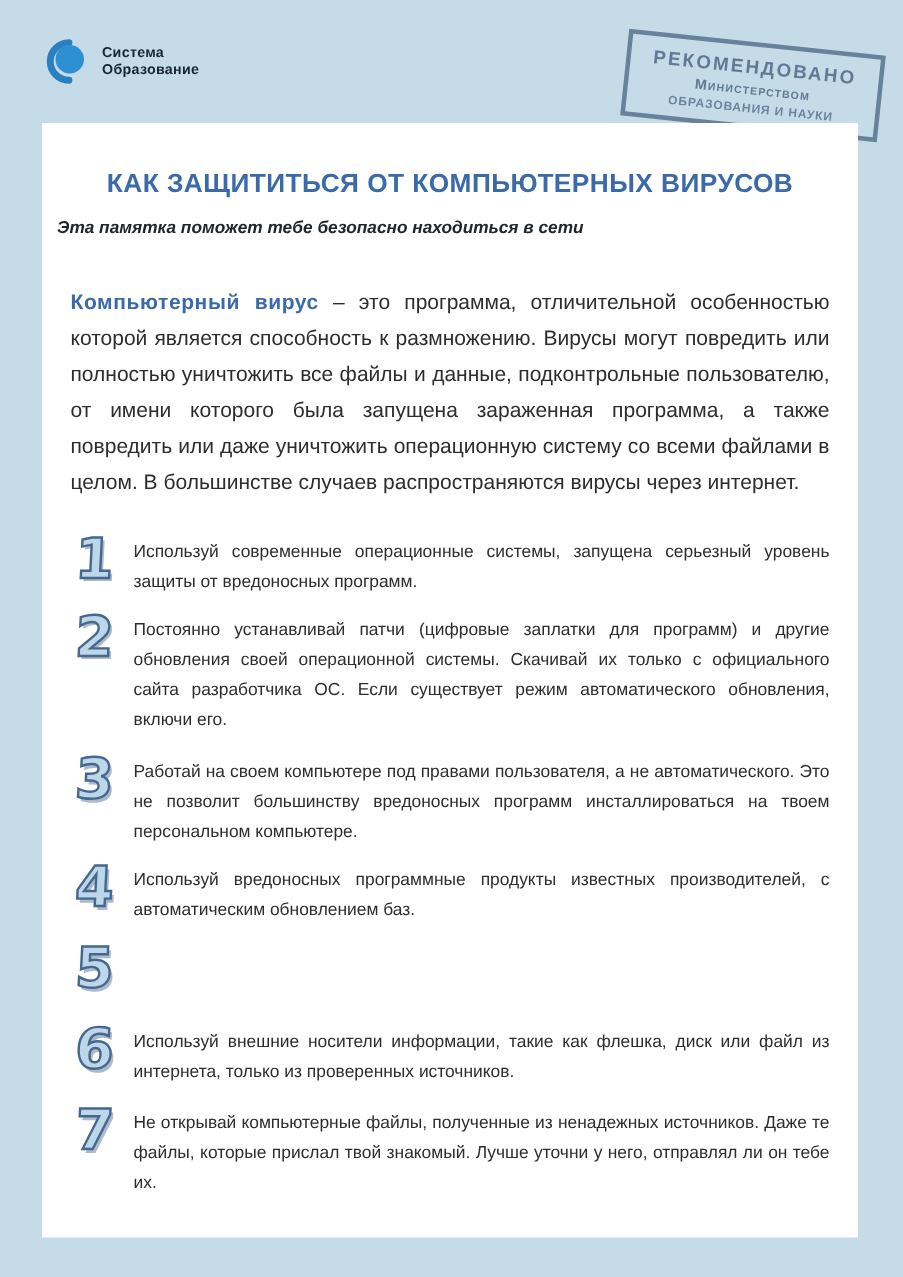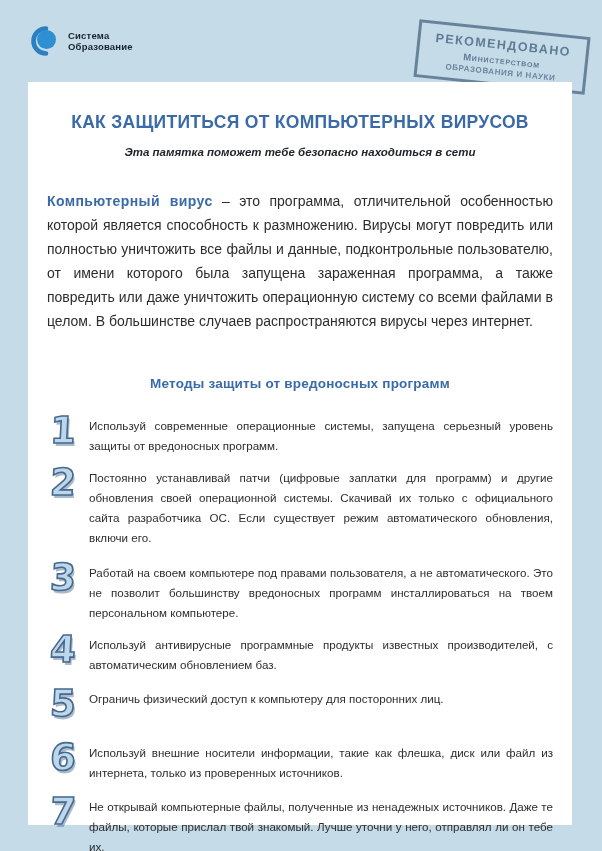--- a/index.html
+++ b/index.html
@@ -48,7 +48,6 @@
   }
   .doc-subtitle {
     margin: 13px 10px 0 10px;
-    text-align: center;
     color: #20262b;
     font-size: 11.5px; font-weight: bold; font-style: italic;
   }

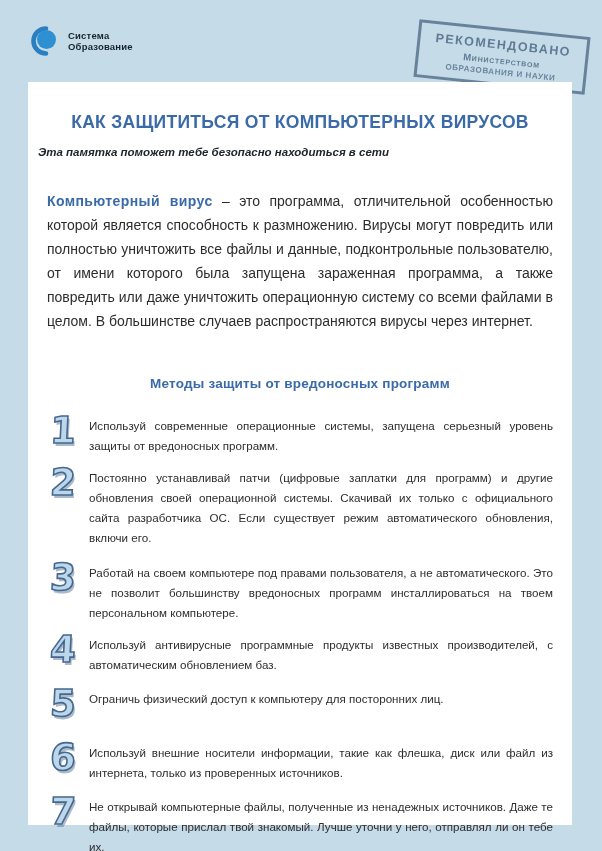--- a/index.html
+++ b/index.html
@@ -133,7 +133,6 @@
 
   <p class="intro"><span class="intro-lead">Компьютерный вирус</span><span> – это программа, отличительной особенностью которой является способность к размножению. Вирусы могут повредить или полностью уничтожить все файлы и данные, подконтрольные пользователю, от имени которого была запущена зараженная программа, а также повредить или даже уничтожить операционную систему со всеми файлами в целом. В большинстве случаев распространяются вирусы через интернет.</span></p>
 
-  <div class="section-heading">Методы защиты от вредоносных программ</div>
 
   <div class="list">
 

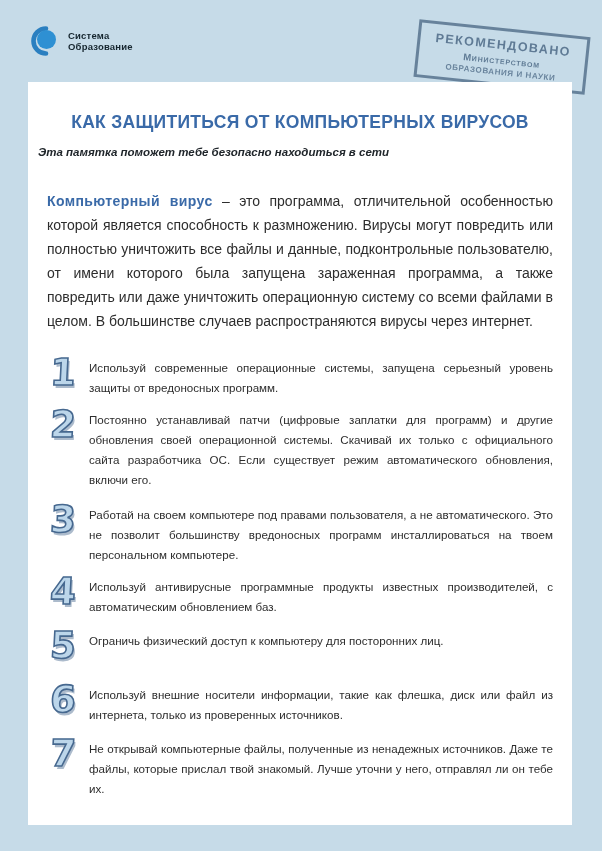--- a/index.html
+++ b/index.html
@@ -153,7 +153,7 @@
 
     <div class="item m4">
       <div class="num">4</div>
-      <div class="item-text">Используй антивирусные программные продукты известных производителей, с автоматическим обновлением баз.</div>
+      <div class="item-text">Используй вредоносных программные продукты известных производителей, с автоматическим обновлением баз.</div>
     </div>
 
     <div class="item m5">

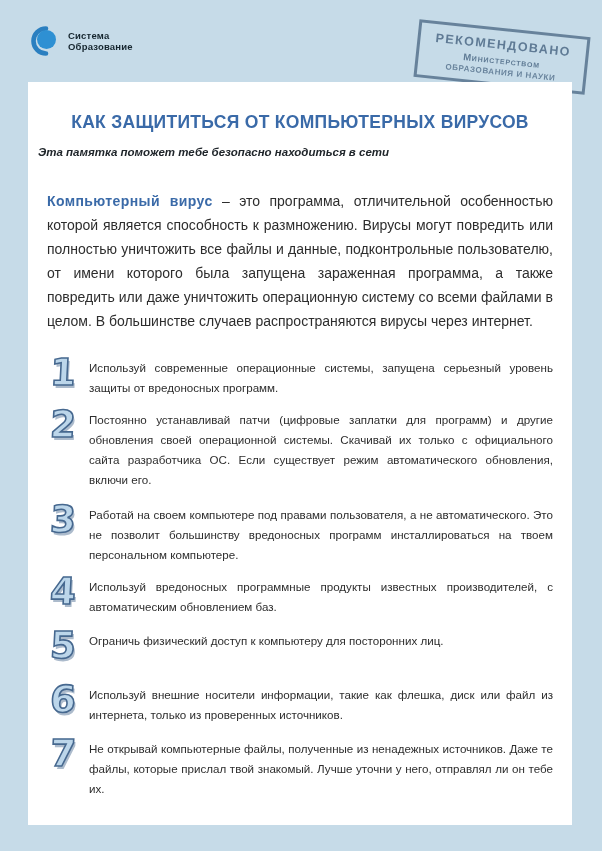--- a/index.html
+++ b/index.html
@@ -158,7 +158,6 @@
 
     <div class="item m5">
       <div class="num">5</div>
-      <div class="item-text">Ограничь физический доступ к компьютеру для посторонних лиц.</div>
     </div>
 
     <div class="item m6">

